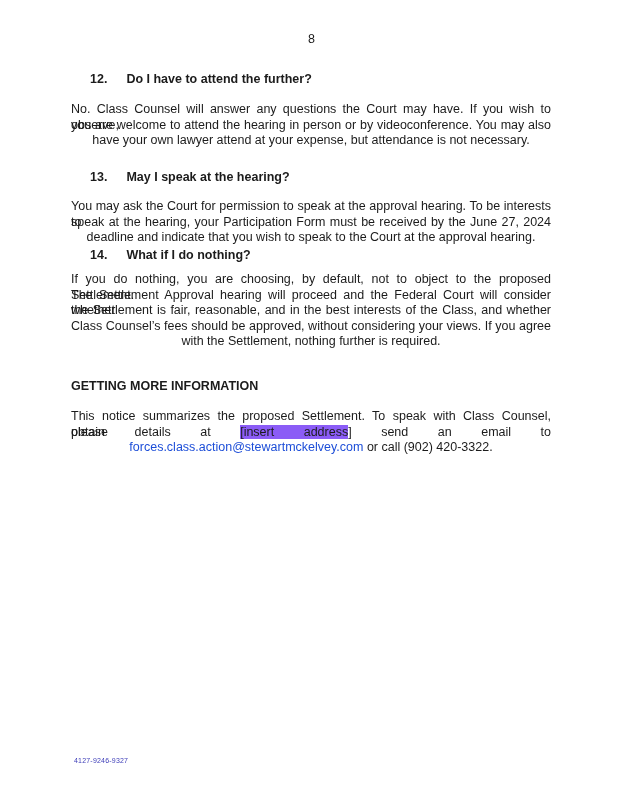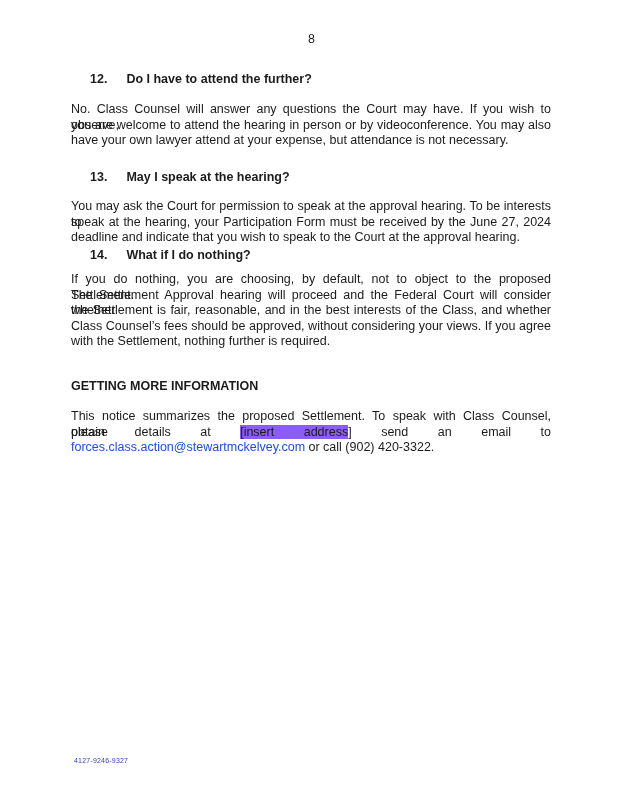--- a/index.html
+++ b/index.html
@@ -43,7 +43,7 @@
     white-space: normal;
   }
   .lline {
-    text-align: left;
+    text-align: center;
     height: 15.5px;
     white-space: nowrap;
   }

